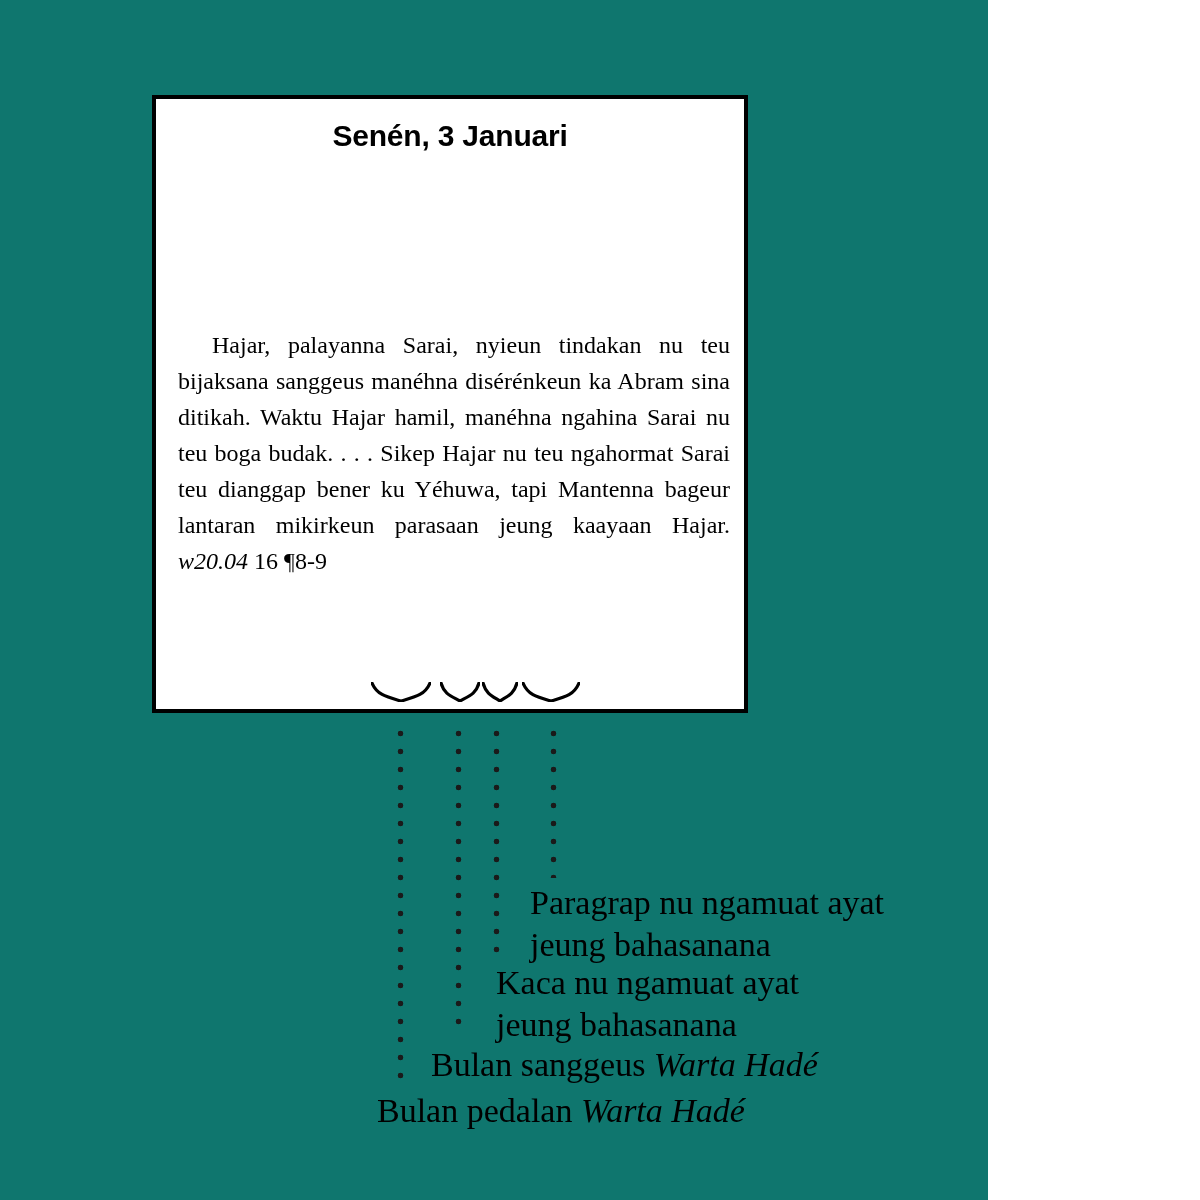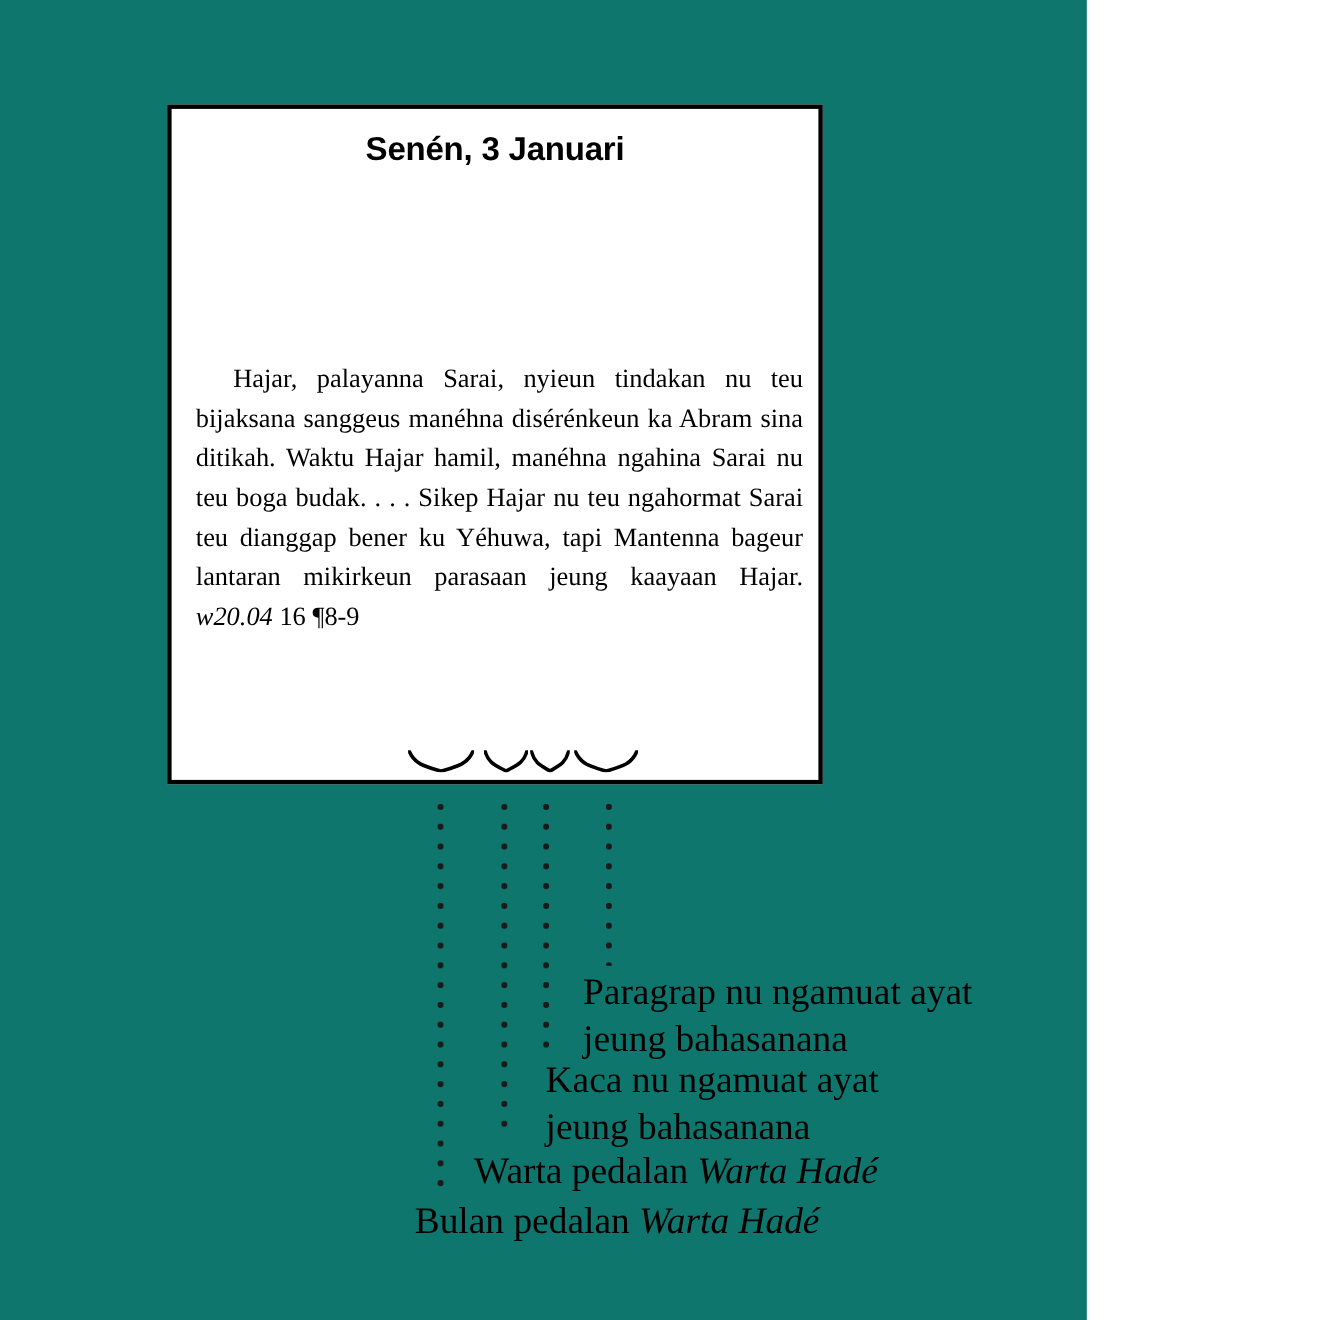--- a/index.html
+++ b/index.html
@@ -158,7 +158,7 @@
   </div>
 
   <div class="callout" style="left:431px; top:1044px;">
-    <span>Warta pedalan </span><em>Warta Hadé</em>
+    <span>Bulan sanggeus </span><em>Warta Hadé</em>
   </div>
 
   <div class="callout" style="left:377px; top:1090px;">

